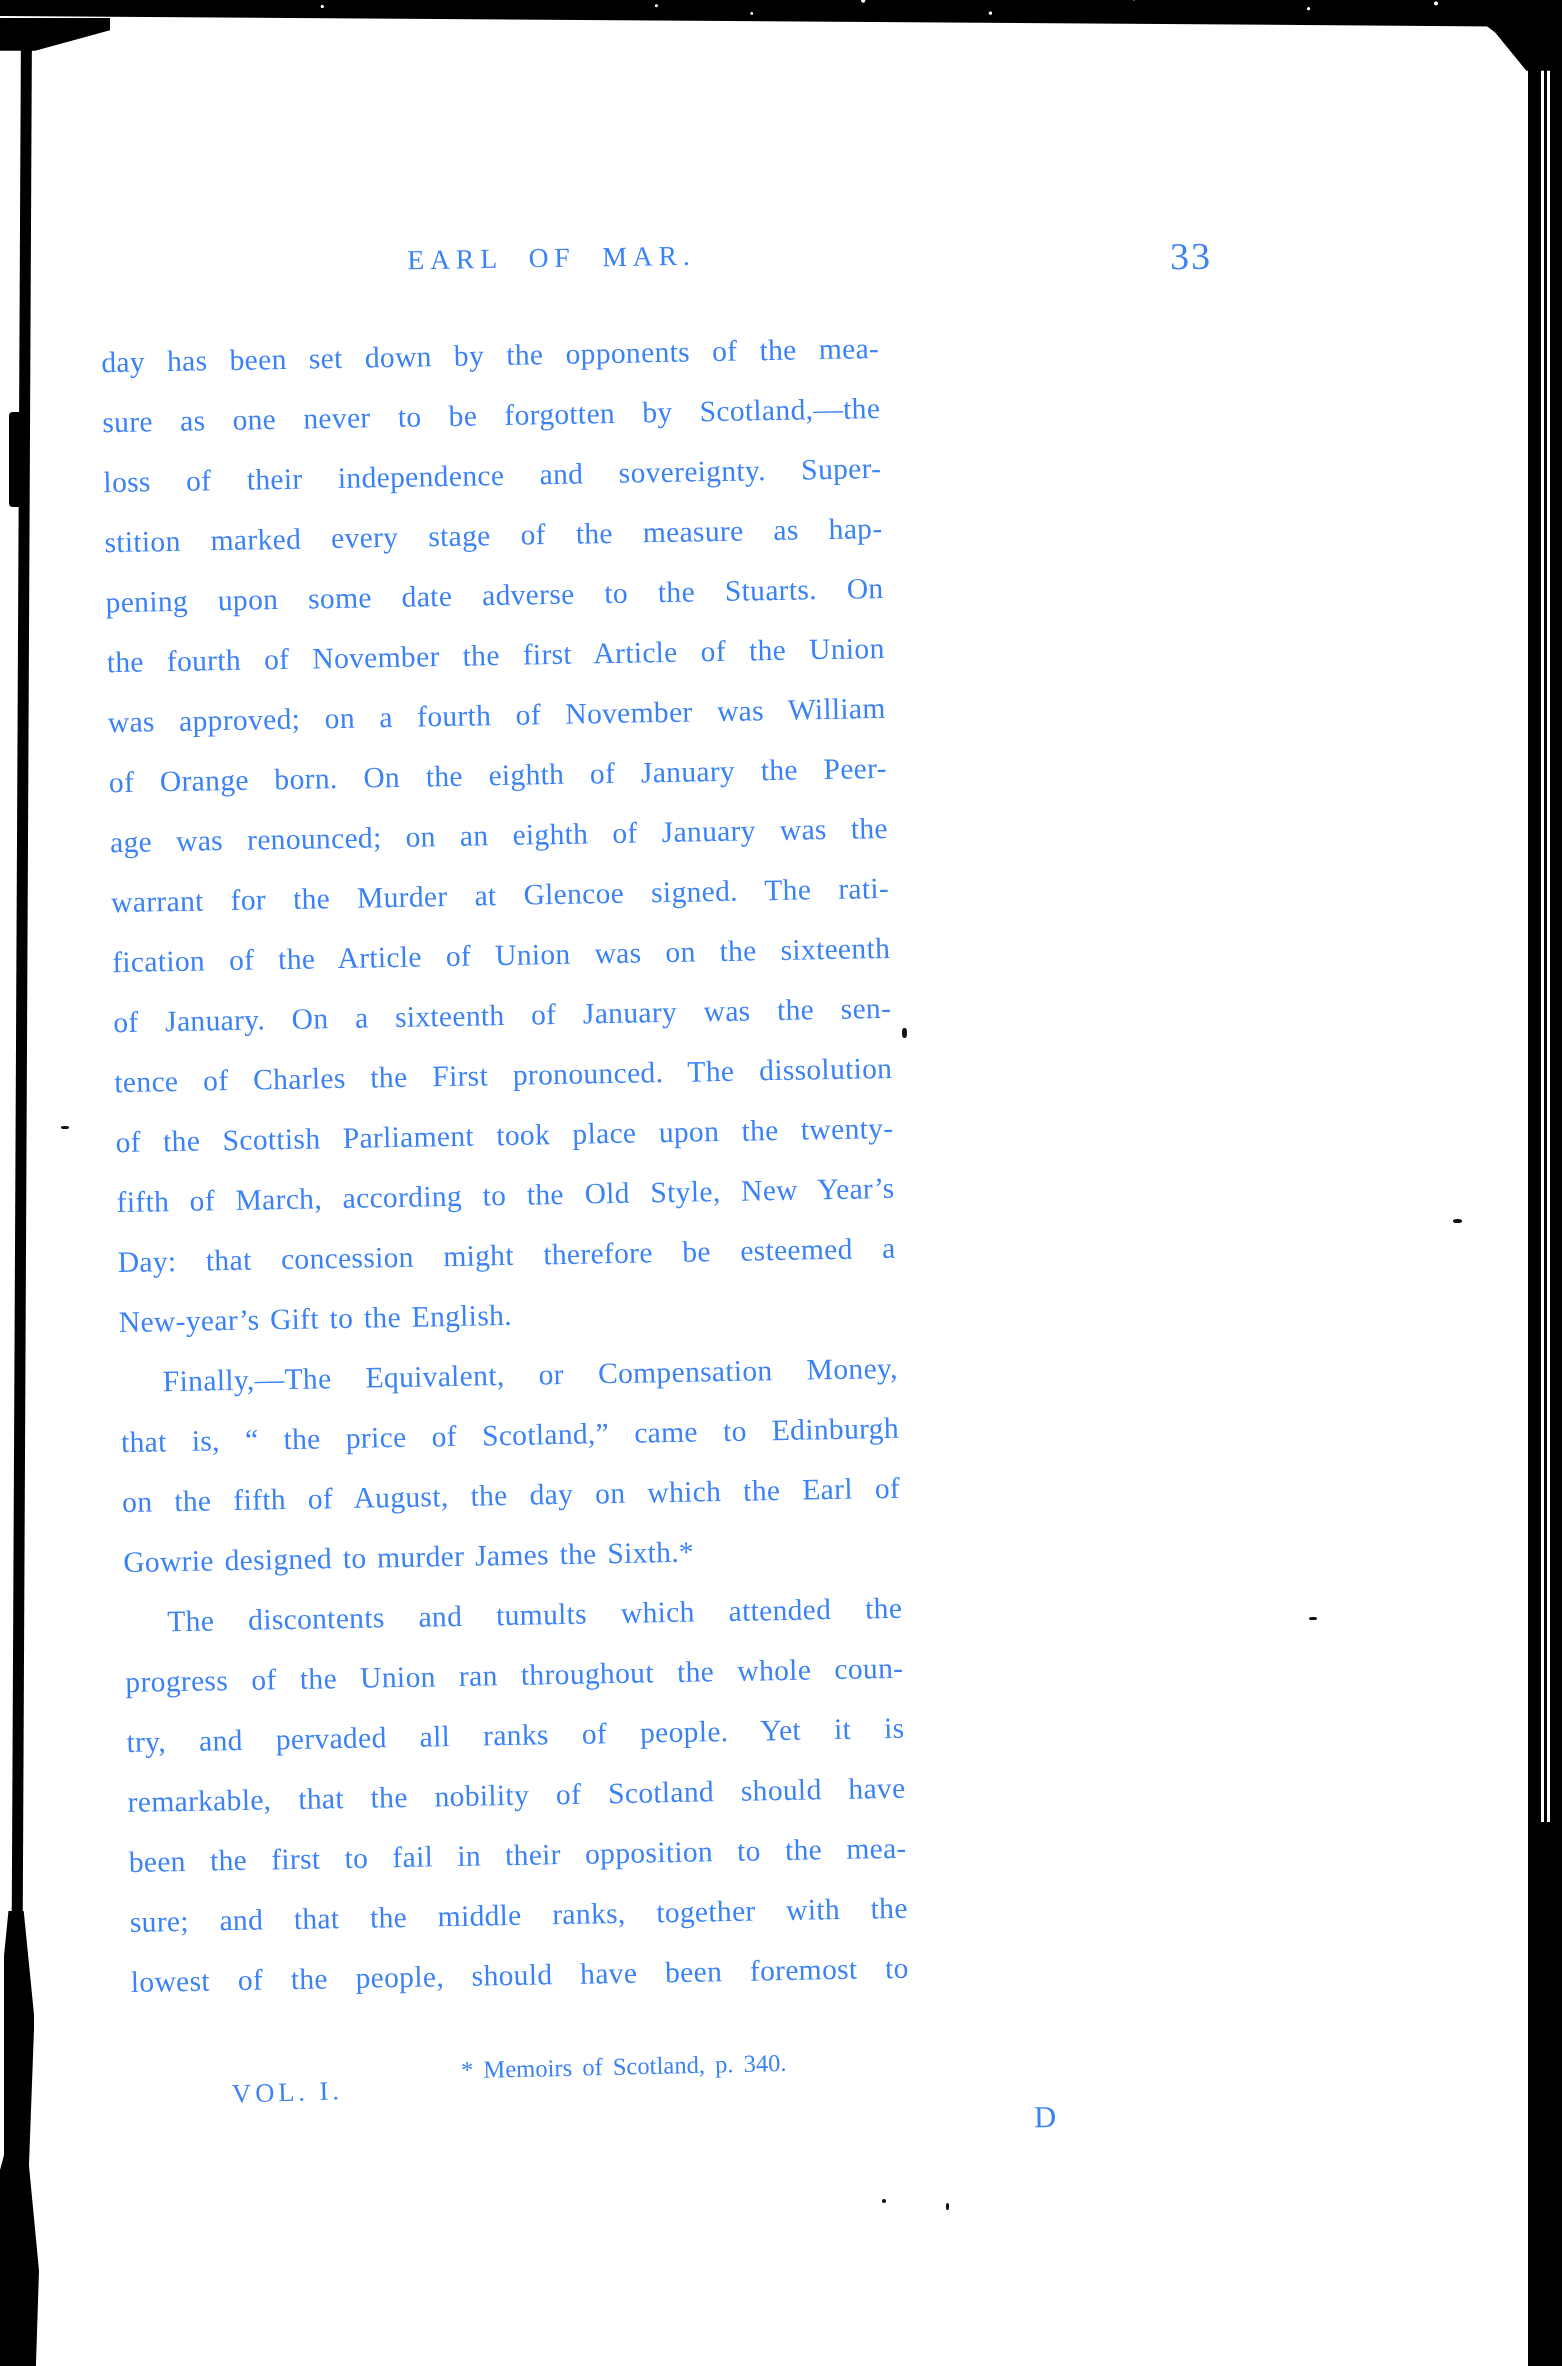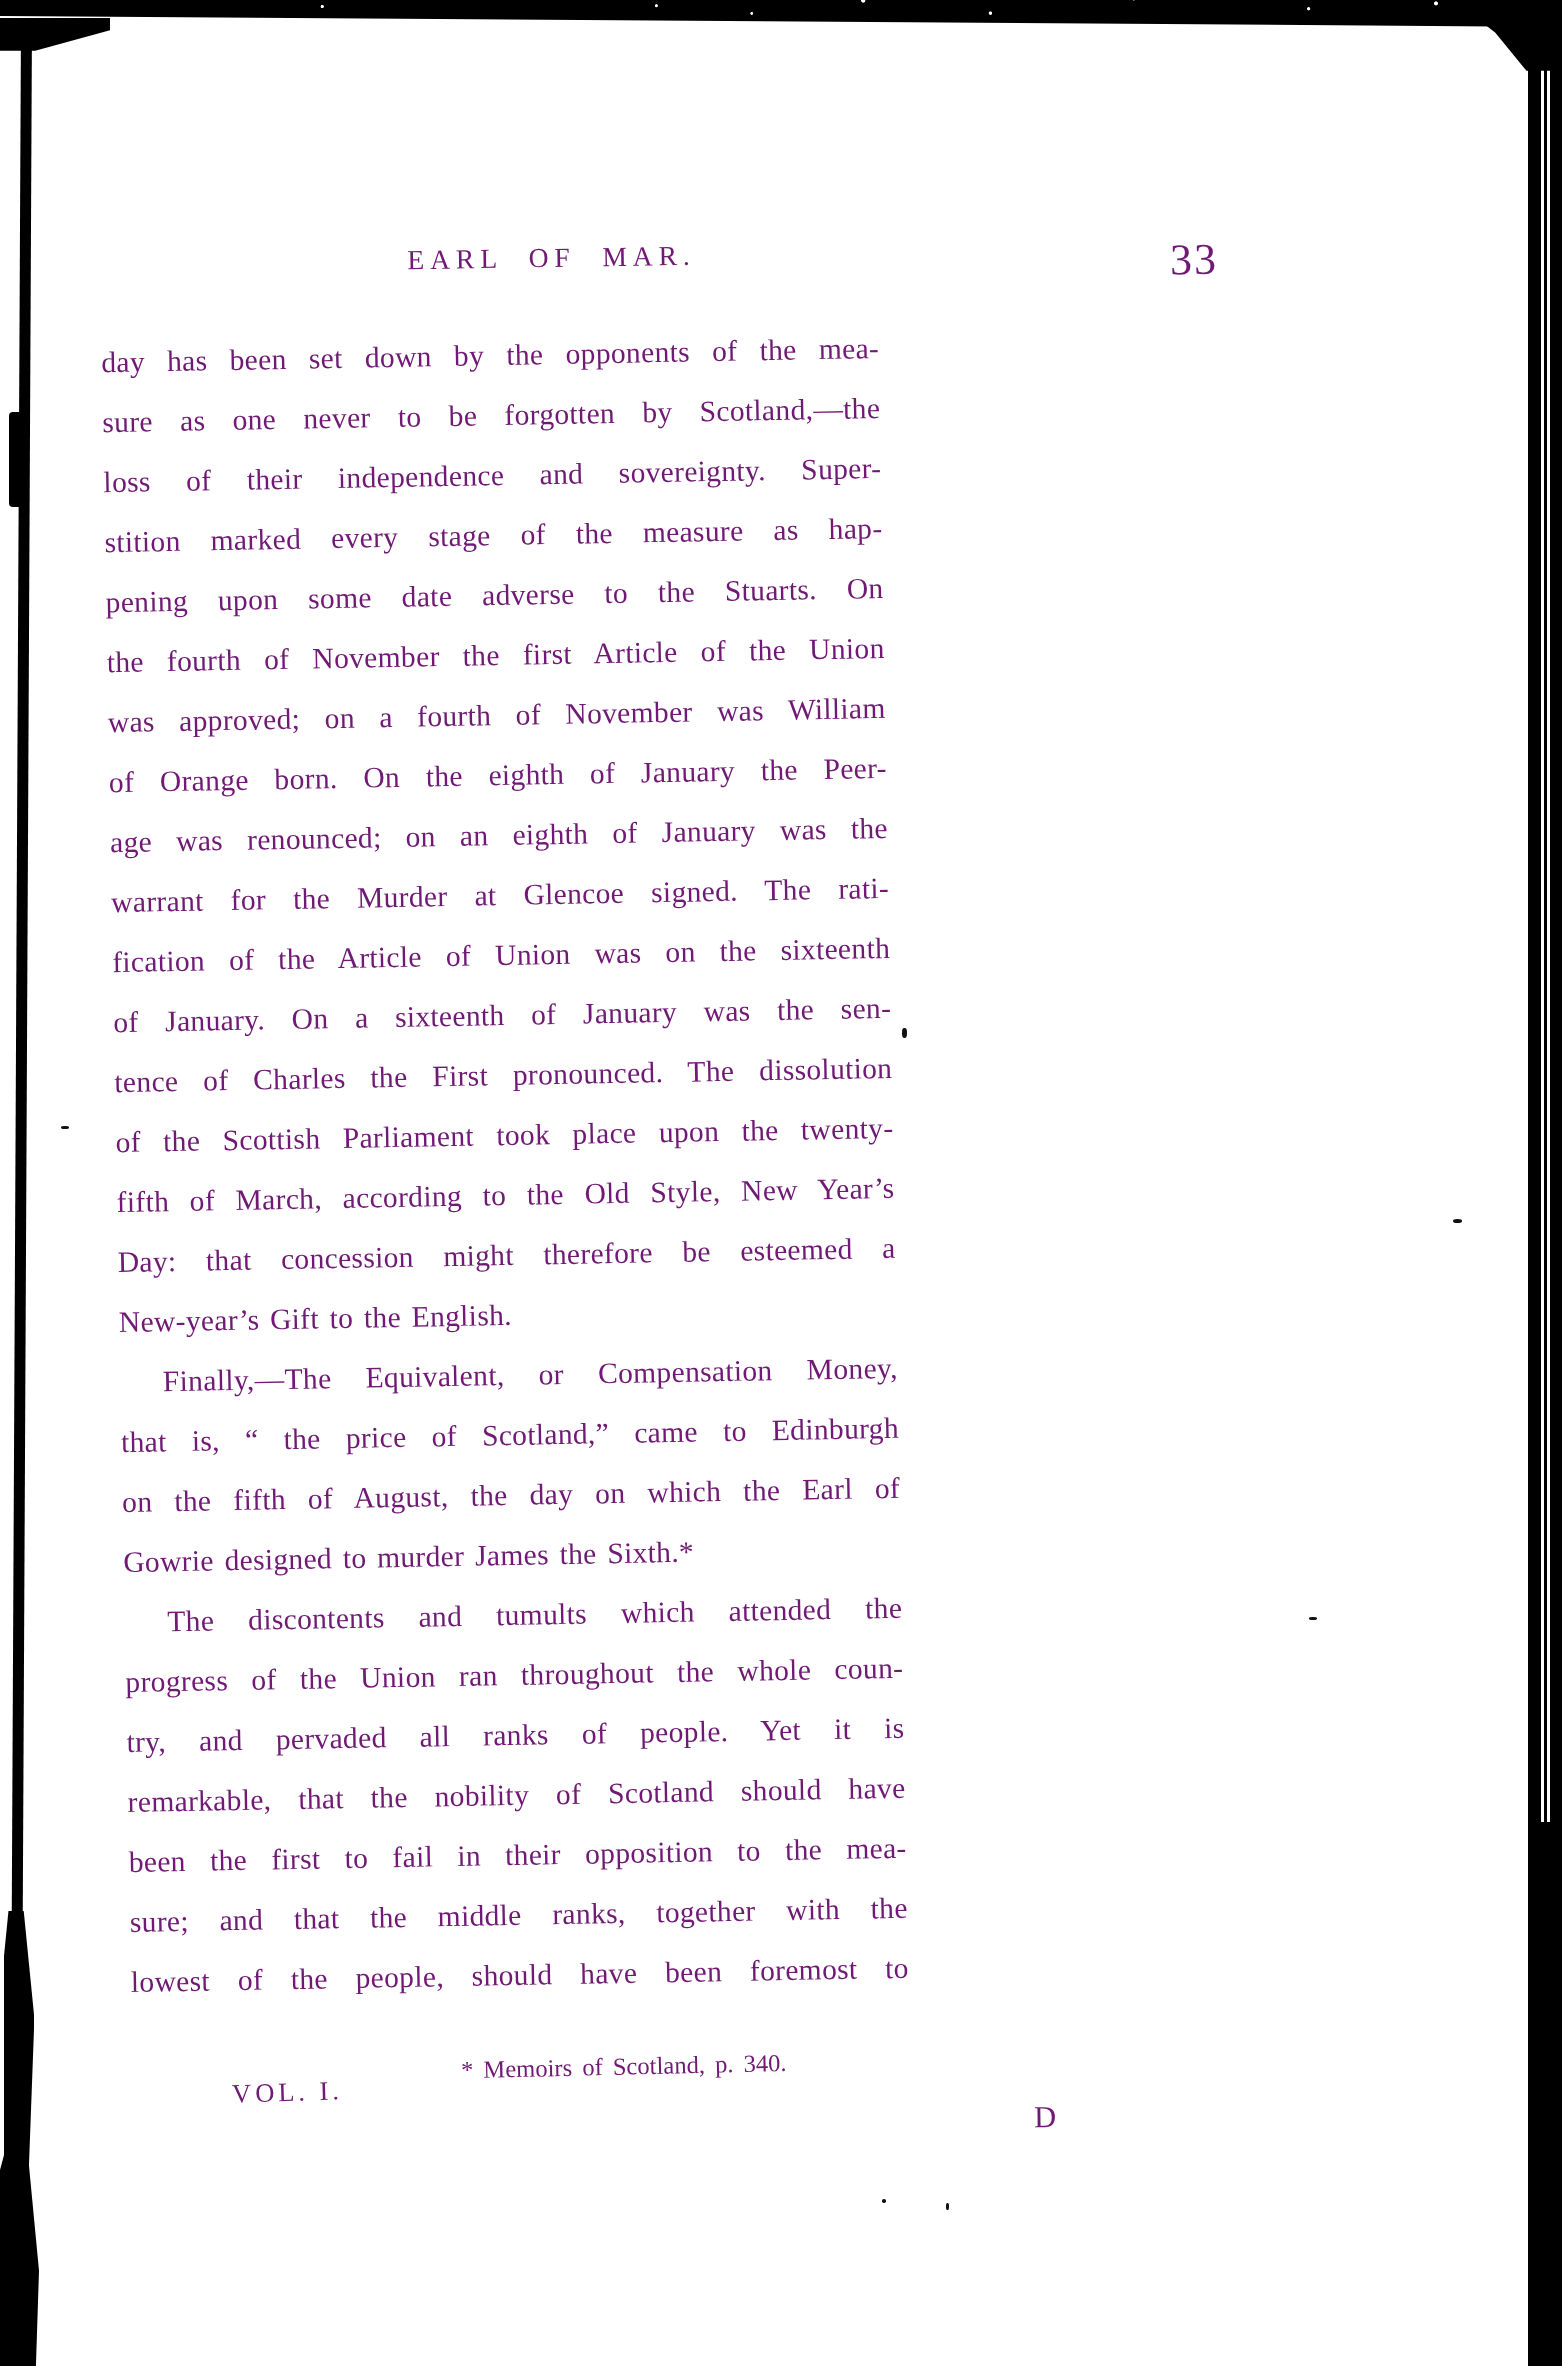--- a/index.html
+++ b/index.html
@@ -14,7 +14,7 @@
     background: #ffffff;
     overflow: hidden;
     font-family: "Liberation Serif", serif;
-    color: #701a75;
+    color: #3b82f6;
   }
   
   #top-edge {

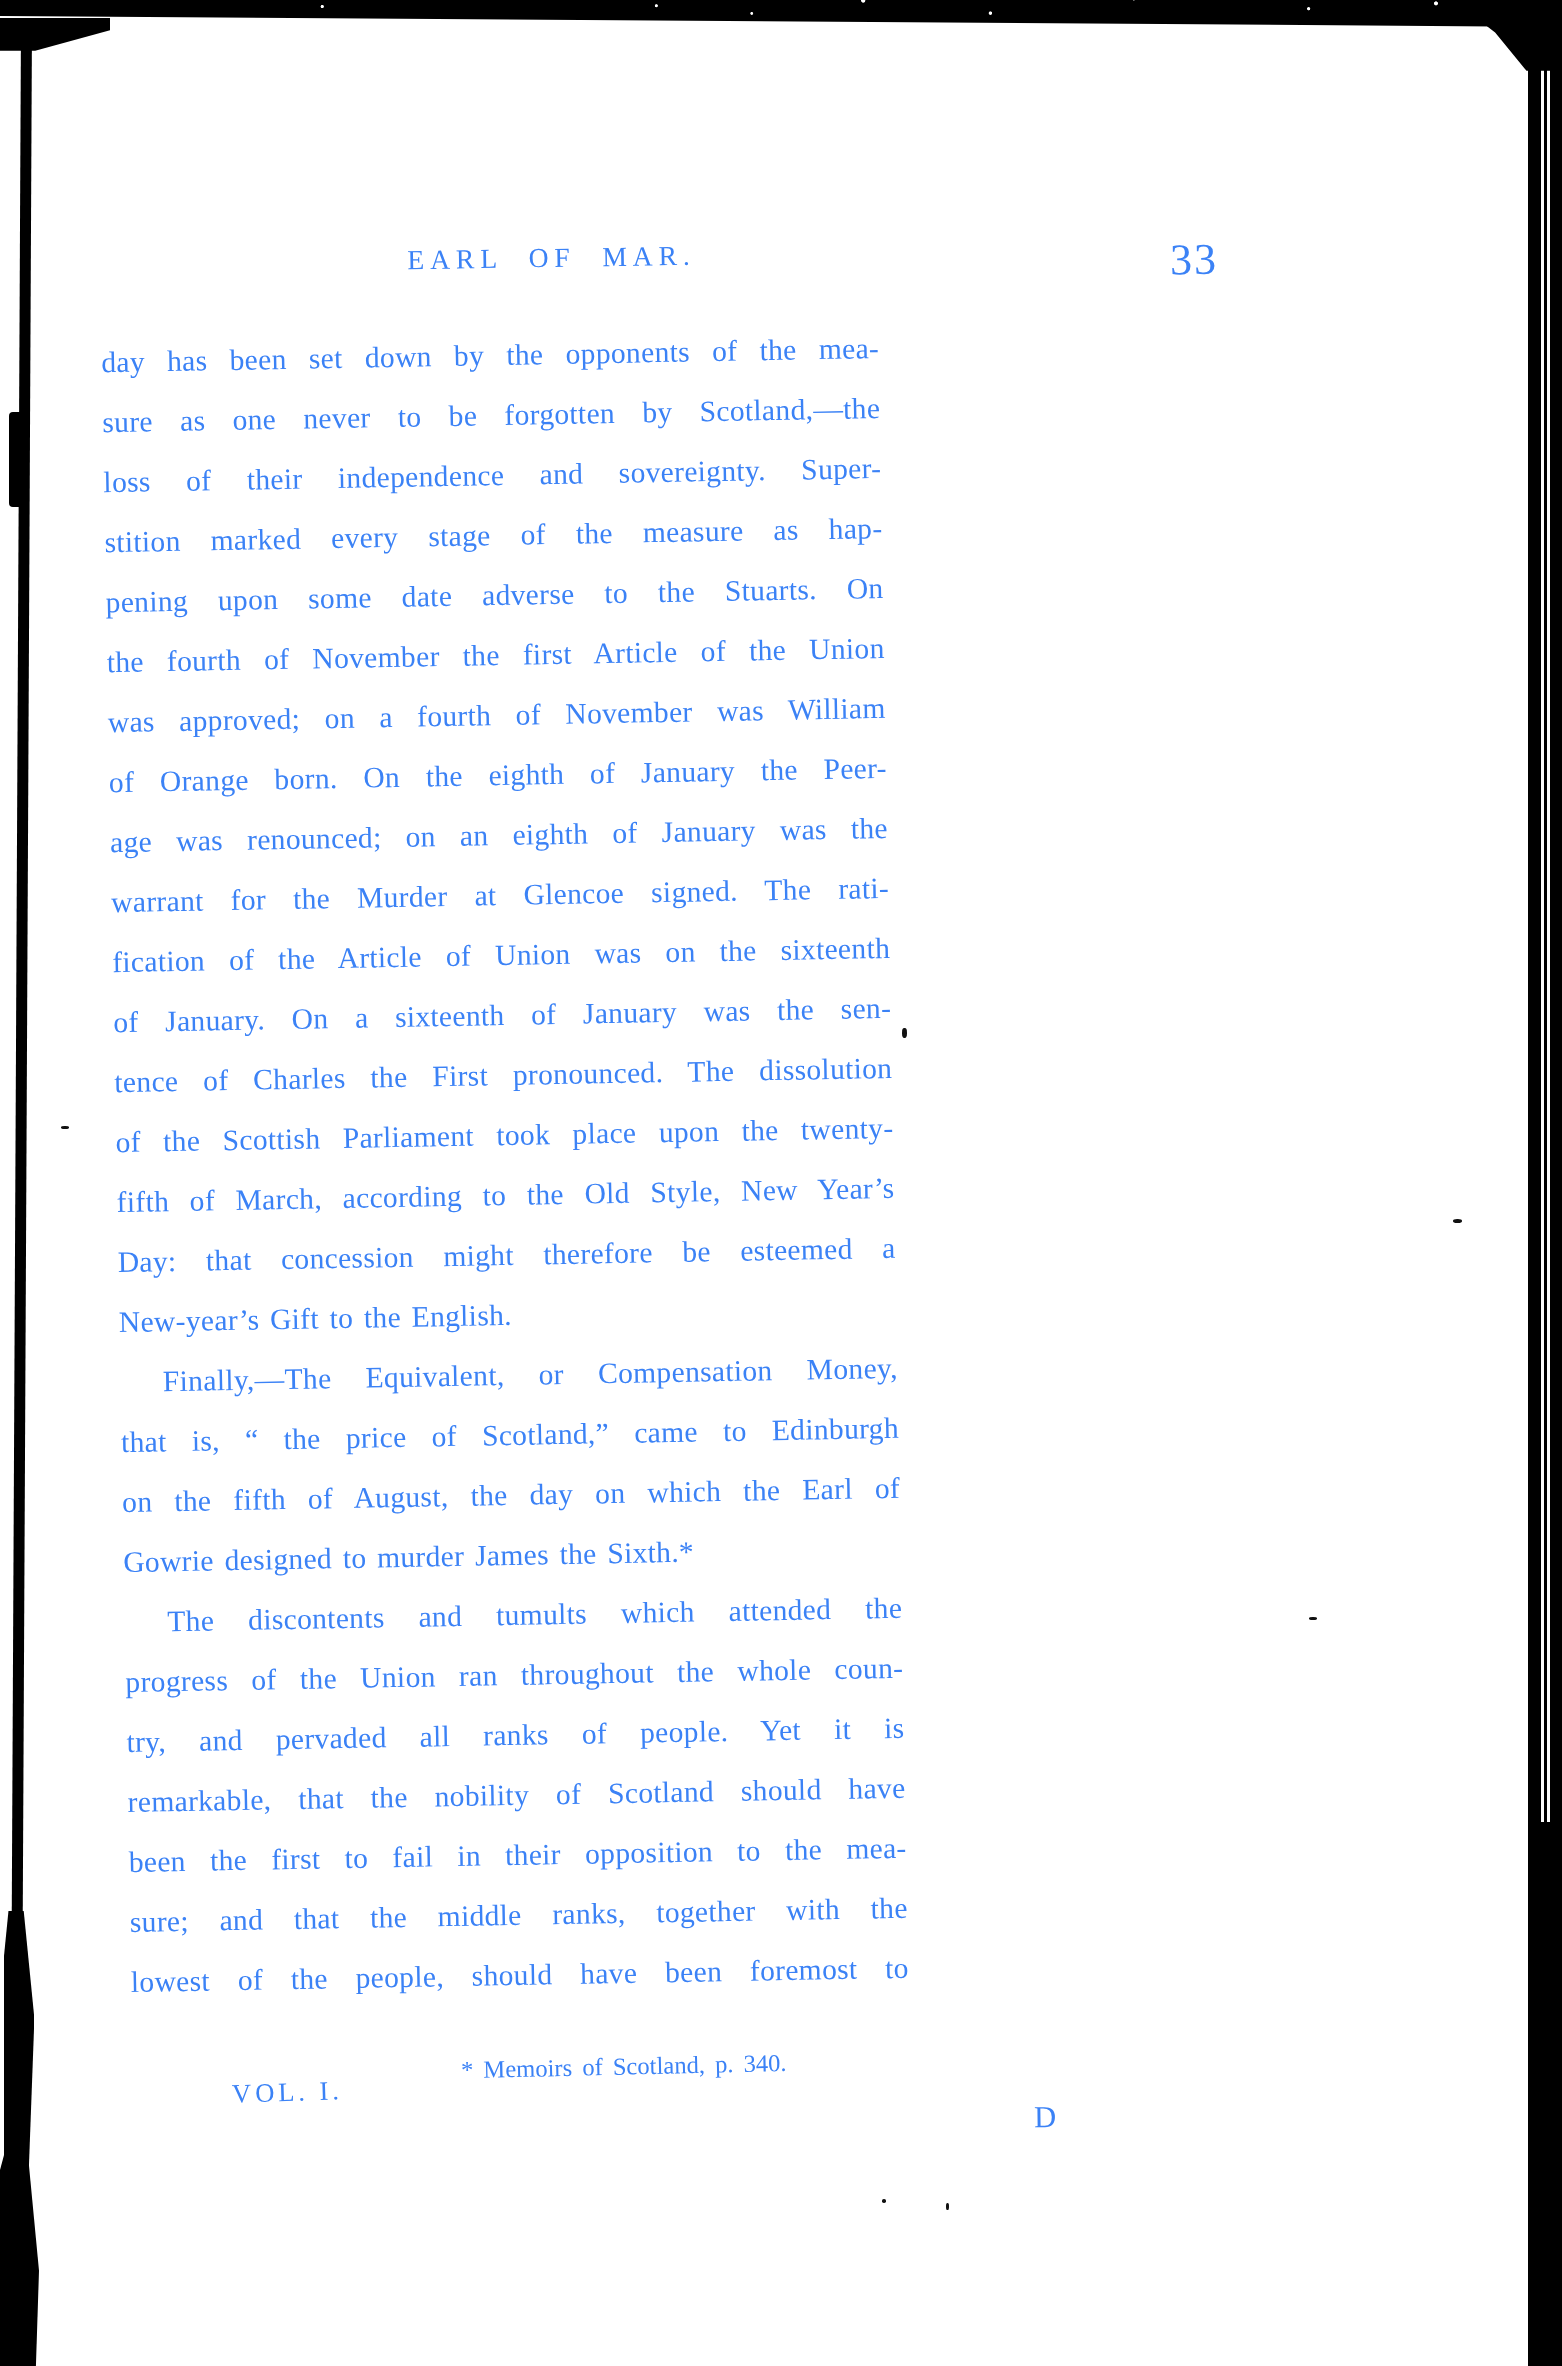--- a/index.html
+++ b/index.html
@@ -93,7 +93,7 @@
   #page-number {
     position: absolute;
     left: 1170px; top: 234px;
-    font-size: 44px;
+    font-size: 38px;
     letter-spacing: 2px;
     transform: rotate(-0.9deg);
   }

